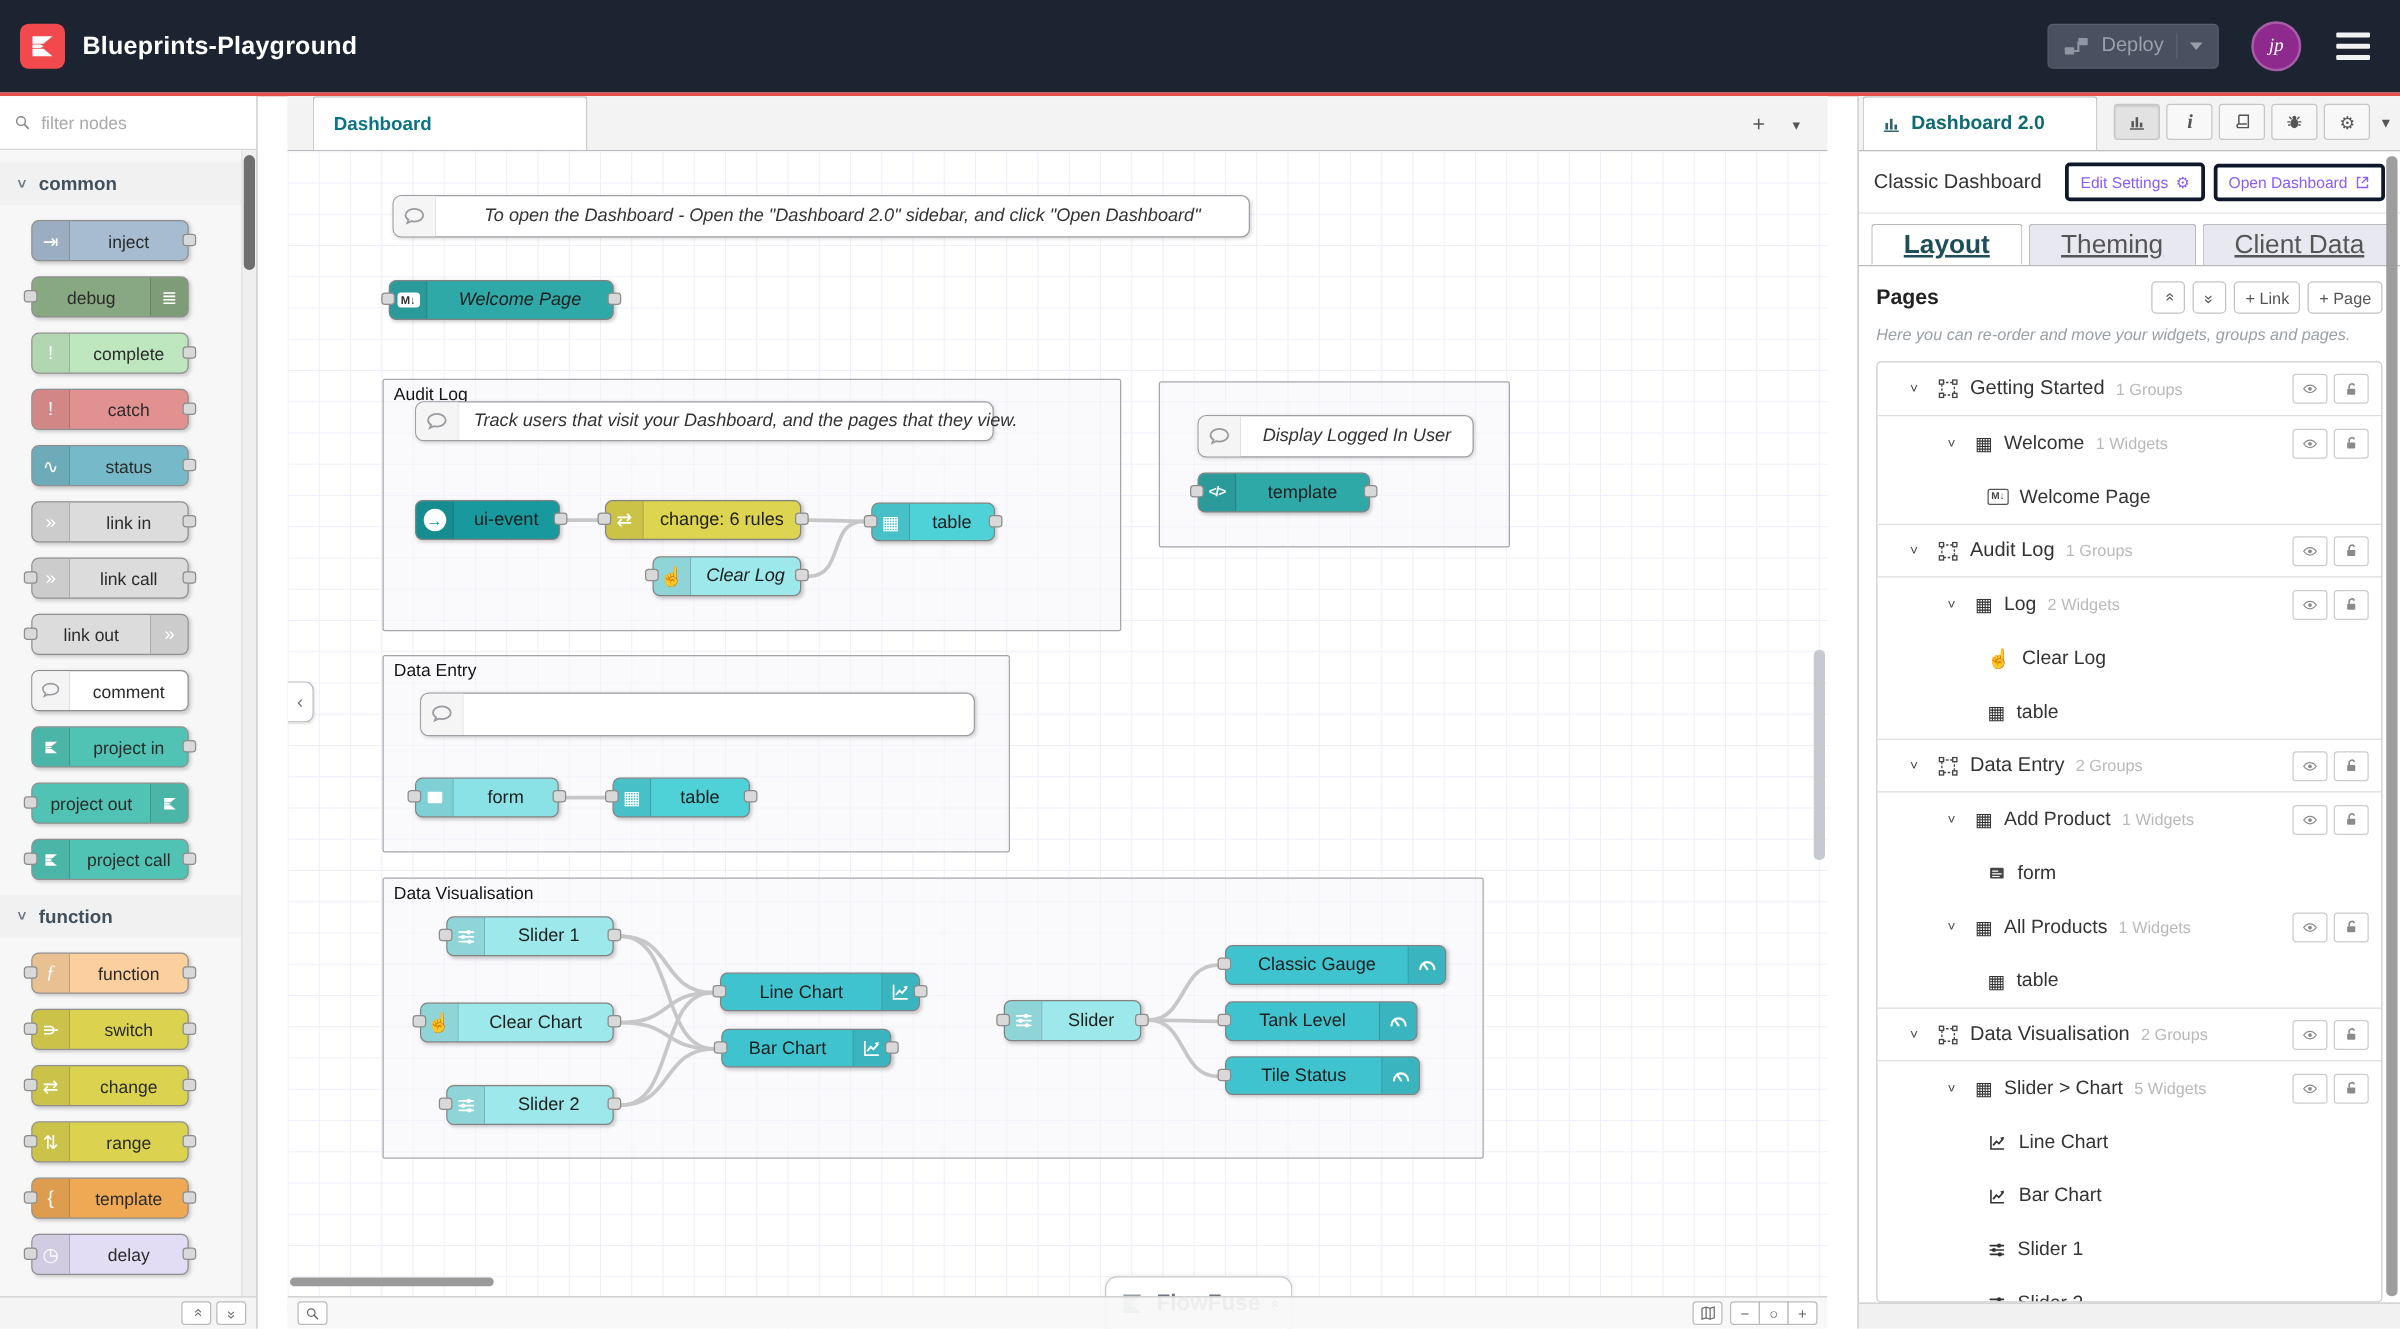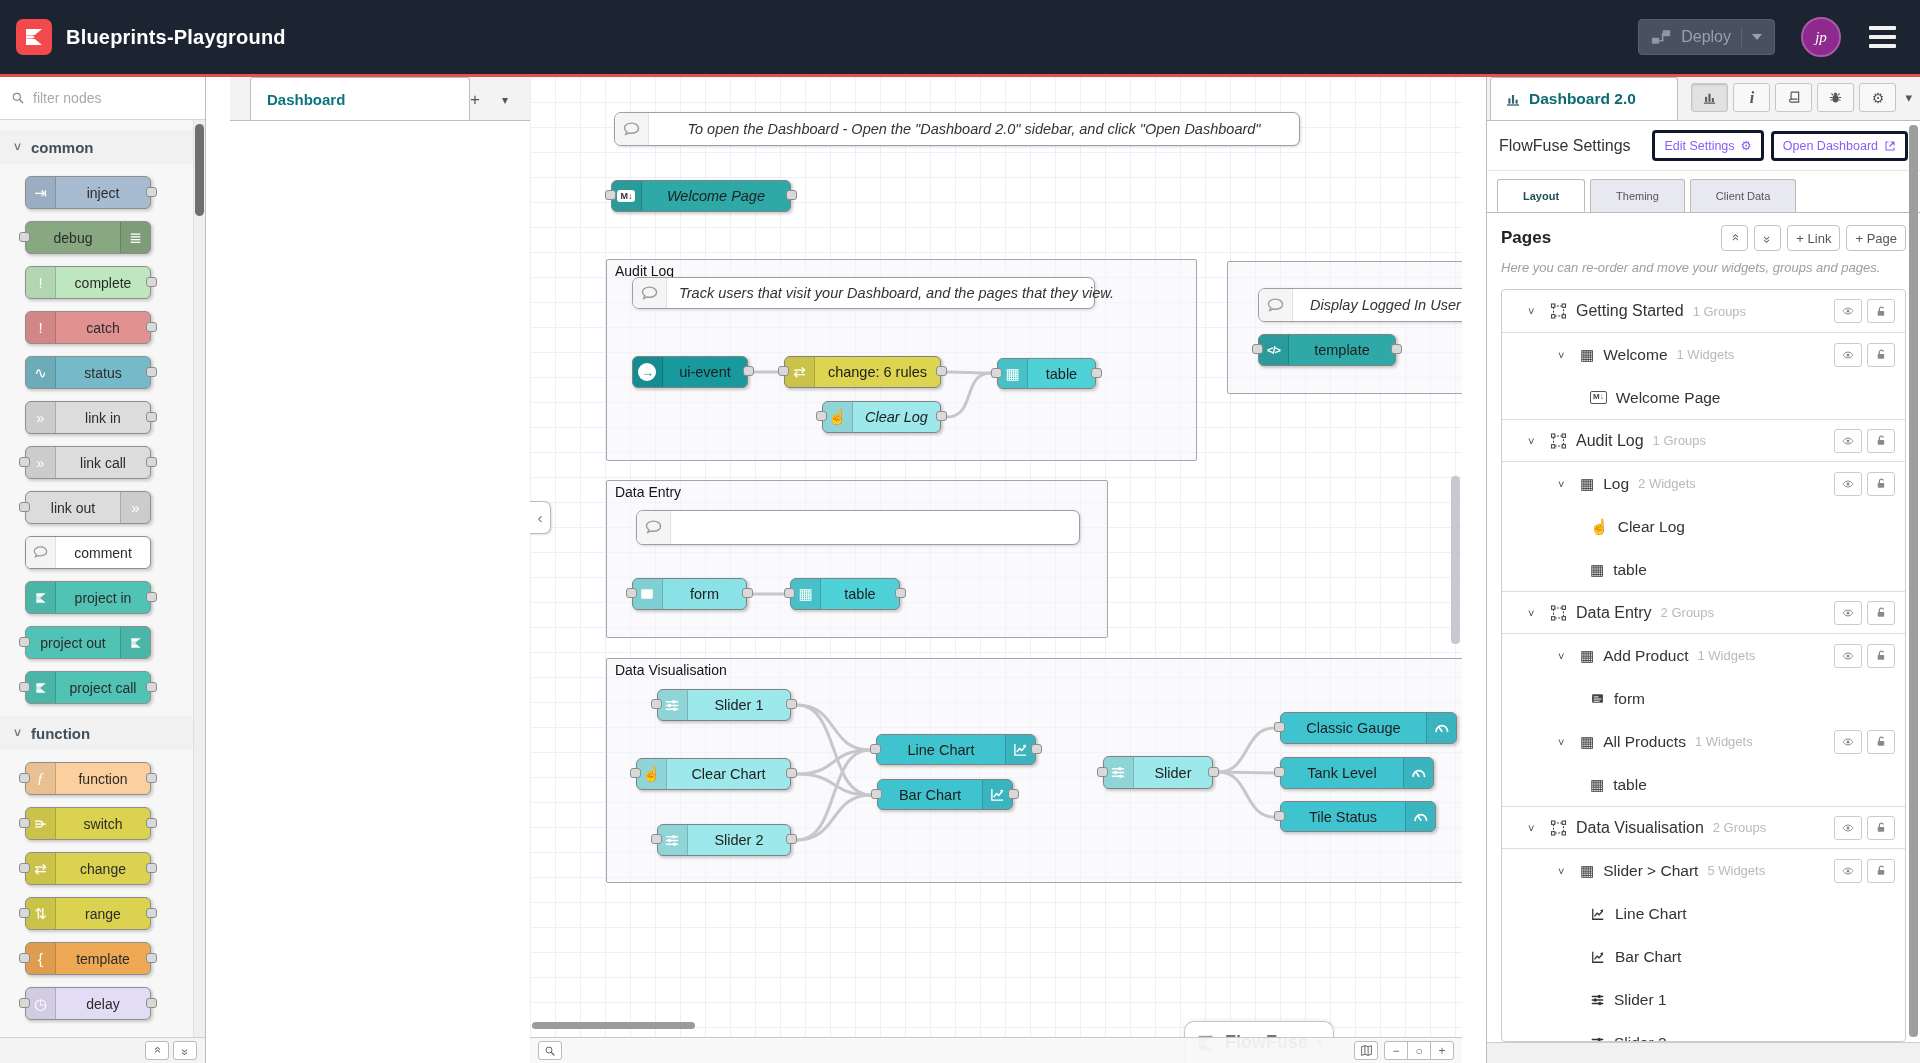--- a/index.html
+++ b/index.html
@@ -45,7 +45,7 @@
   .rot-down { display:inline-block; transform:rotate(90deg); letter-spacing:-2px; }
 
   
-  .canvas-col { flex:1; min-width:0; display:flex; background:#fff; }
+  .canvas-col { flex:1; min-width:0; display:flex; flex-direction:column; background:#fff; }
   .tabbar { height:44px; background:#f3f3f3; border-bottom:1px solid #bdbdbd; display:flex; align-items:flex-end; flex:none; }
   .tab-active { height:43px; width:220px; margin-left:20px; background:#fff; border:1px solid #bdbdbd; border-bottom:none; border-radius:3px 3px 0 0; display:flex; align-items:center; padding-left:16px; color:#0c7480; font-weight:bold; font-size:15px; cursor:pointer; }
   .tab-actions { margin-left:auto; margin-right:22px; display:flex; gap:22px; align-items:center; padding-bottom:12px; }

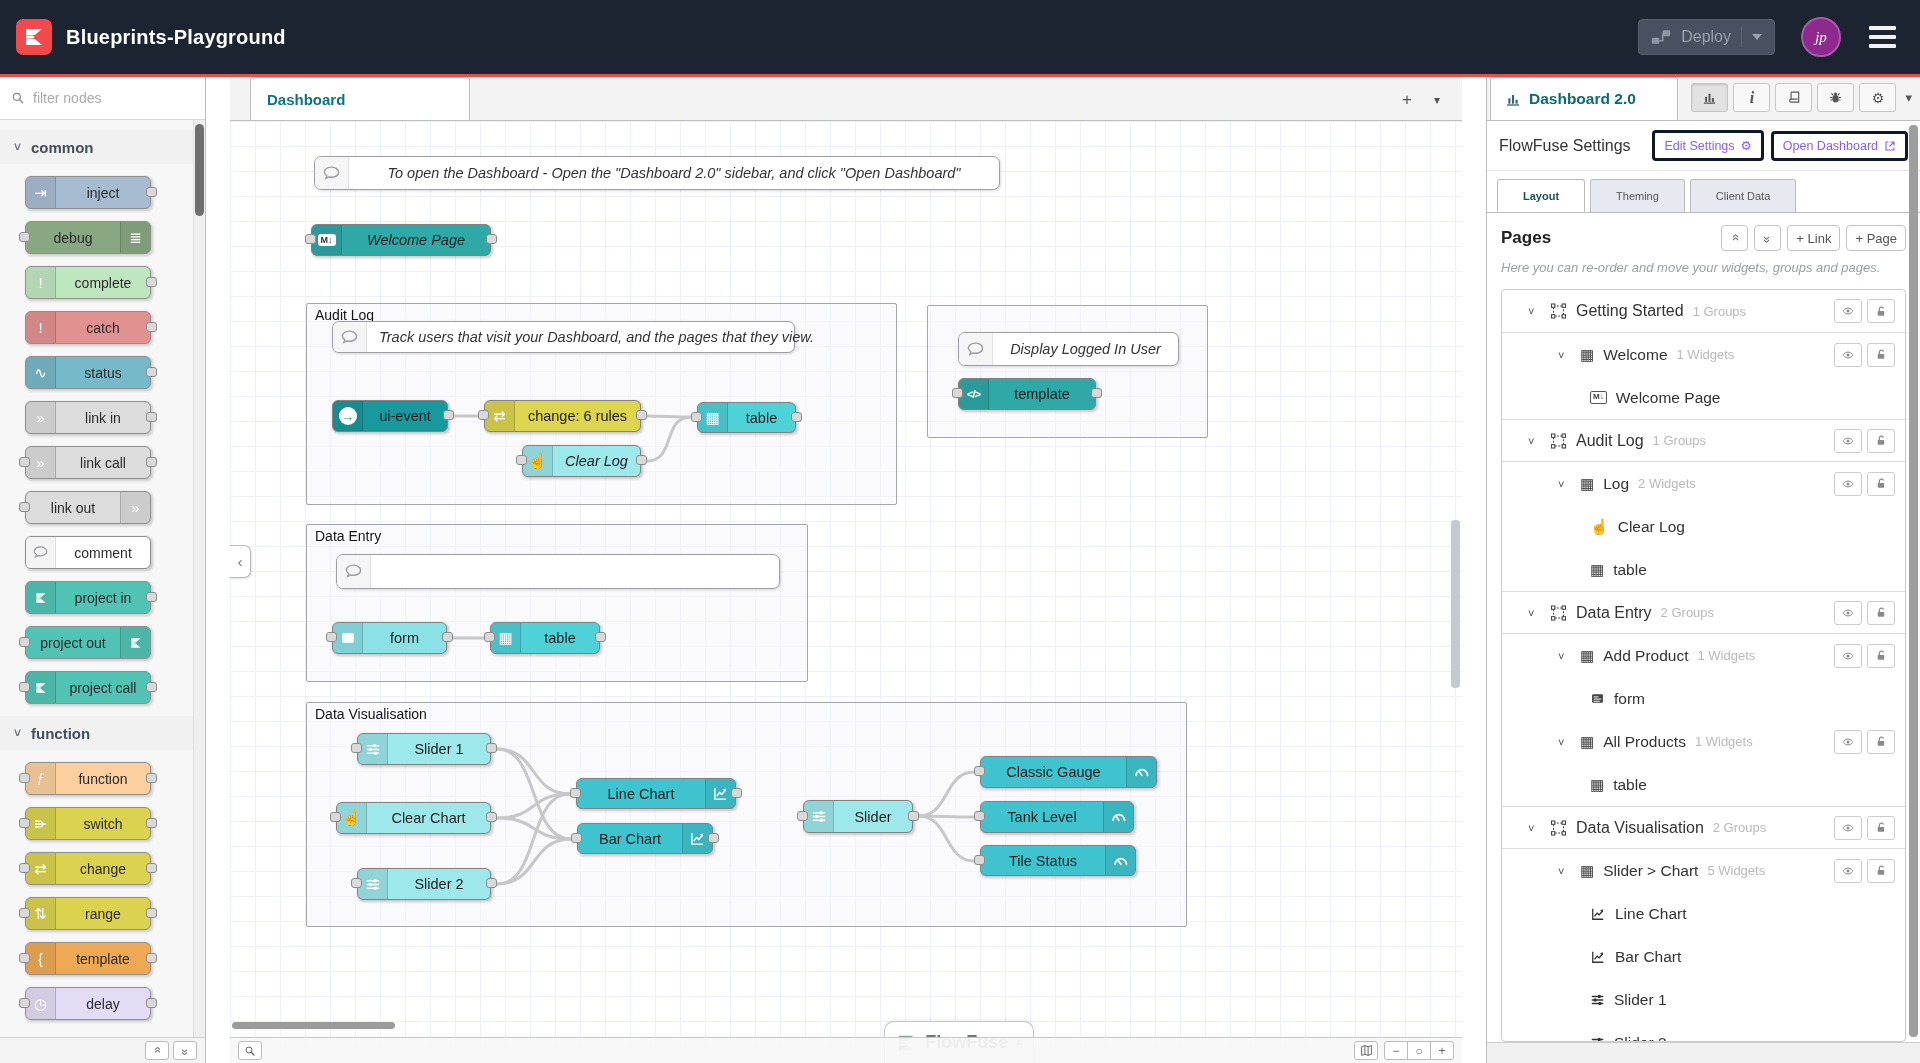--- a/index.html
+++ b/index.html
@@ -665,7 +665,7 @@
       </div>
 
       <div class="s-head">
-        <span class="s-title">FlowFuse Settings</span>
+        <span class="s-title">Classic Dashboard</span>
         <button class="hbtn">
           <span>Edit Settings</span>
           <span>⚙</span>

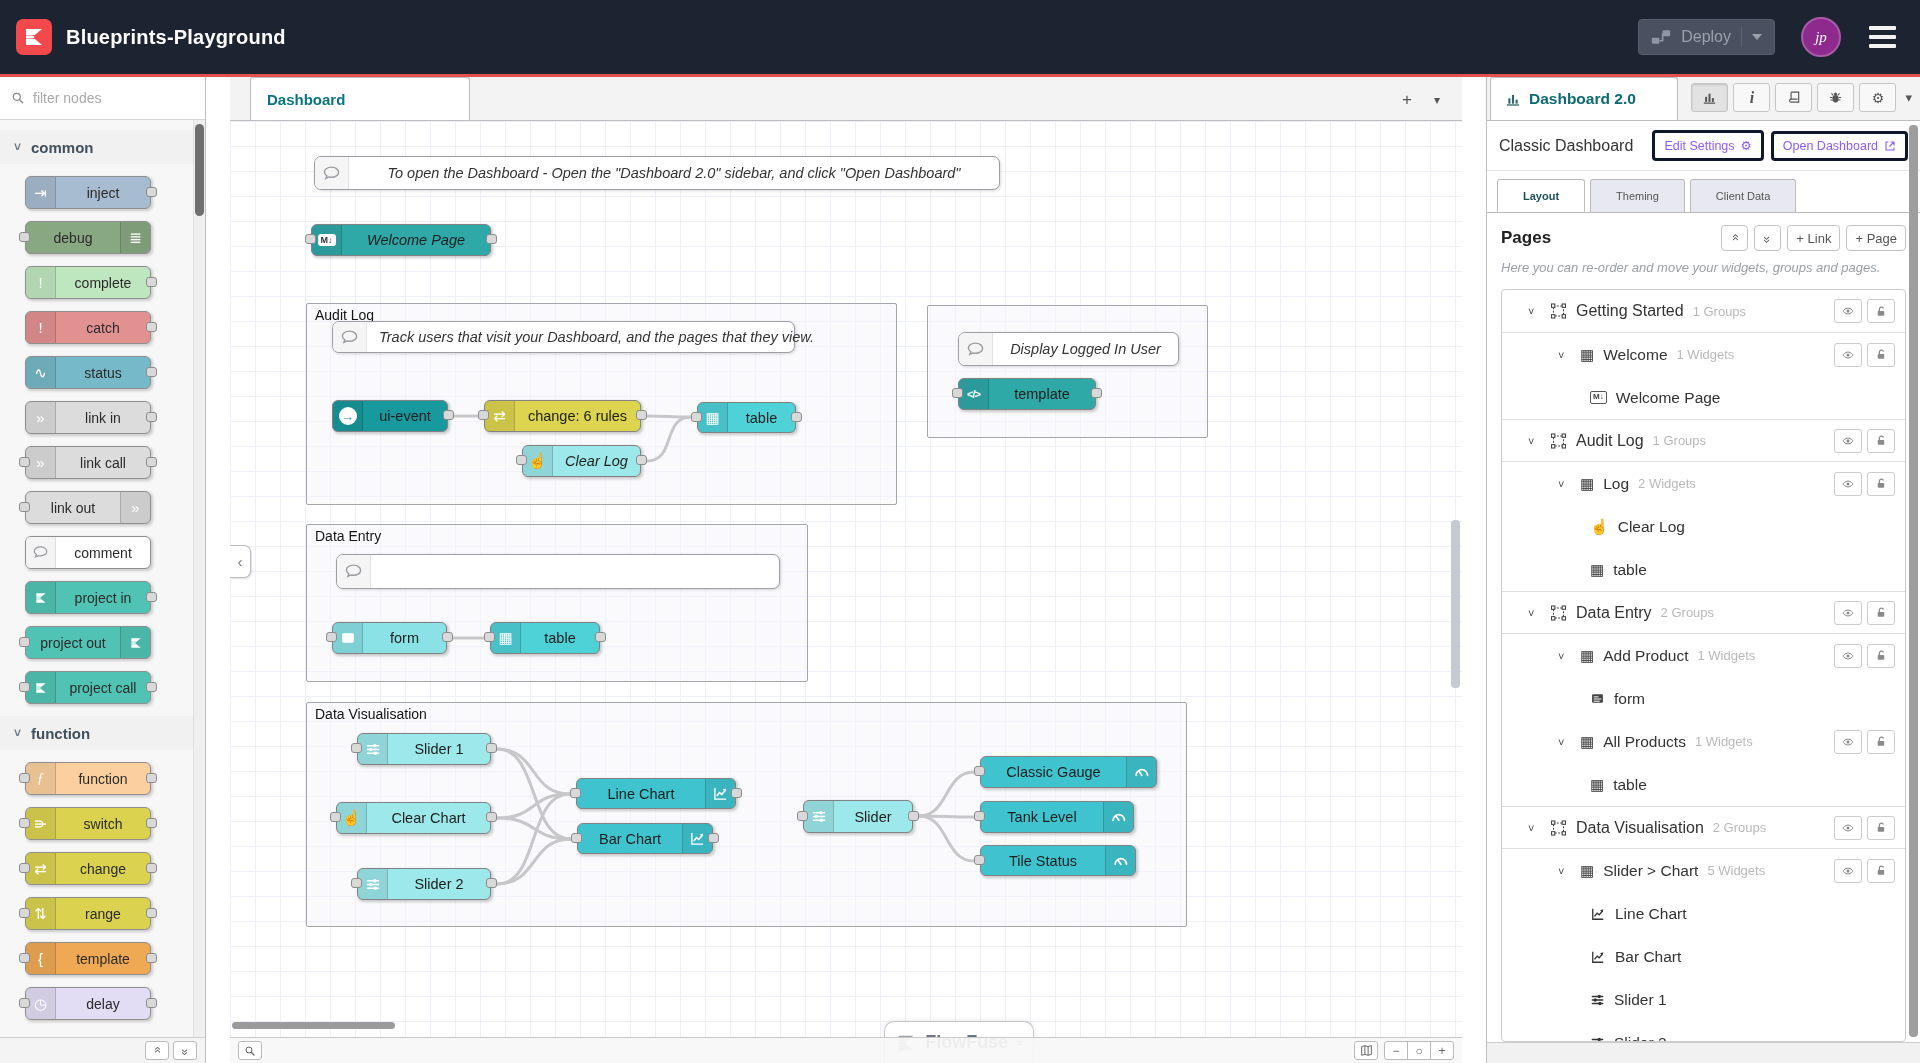--- a/index.html
+++ b/index.html
@@ -102,7 +102,7 @@
   .s-title { font-size:16px; color:#333; margin-right:auto; }
   .hbtn { display:flex; align-items:center; gap:6px; background:#fff; border:3px solid #0f172a; border-radius:4px; padding:5px 9px; font-size:12.5px; color:#8b5cf6; cursor:pointer; }
   .s-tabs { display:flex; gap:5px; padding:8px 0 0 10px; border-bottom:1px solid #bbb; }
-  .vtab { height:33px; padding:0 25px; display:flex; align-items:center; border:1px solid #bbb; border-bottom:none; border-radius:3px 3px 0 0; background:#e8e8f1; color:#555; font-size:11px; cursor:pointer; }
+  .vtab { height:33px; padding:0 25px; display:flex; align-items:center; border:1px solid #bbb; border-bottom:none; border-radius:3px 3px 0 0; background:#e8e8f1; color:#555; font-size:21px; cursor:pointer;text-decoration:underline; }
   .vtab.active { background:#fff; color:#1e4e58; font-weight:bold; margin-bottom:-1px; border-bottom:1px solid #fff; }
   .pages-row { display:flex; align-items:center; gap:6px; padding:12px 14px 4px; }
   .pages-title { font-weight:bold; font-size:17px; color:#222; margin-right:auto; }

